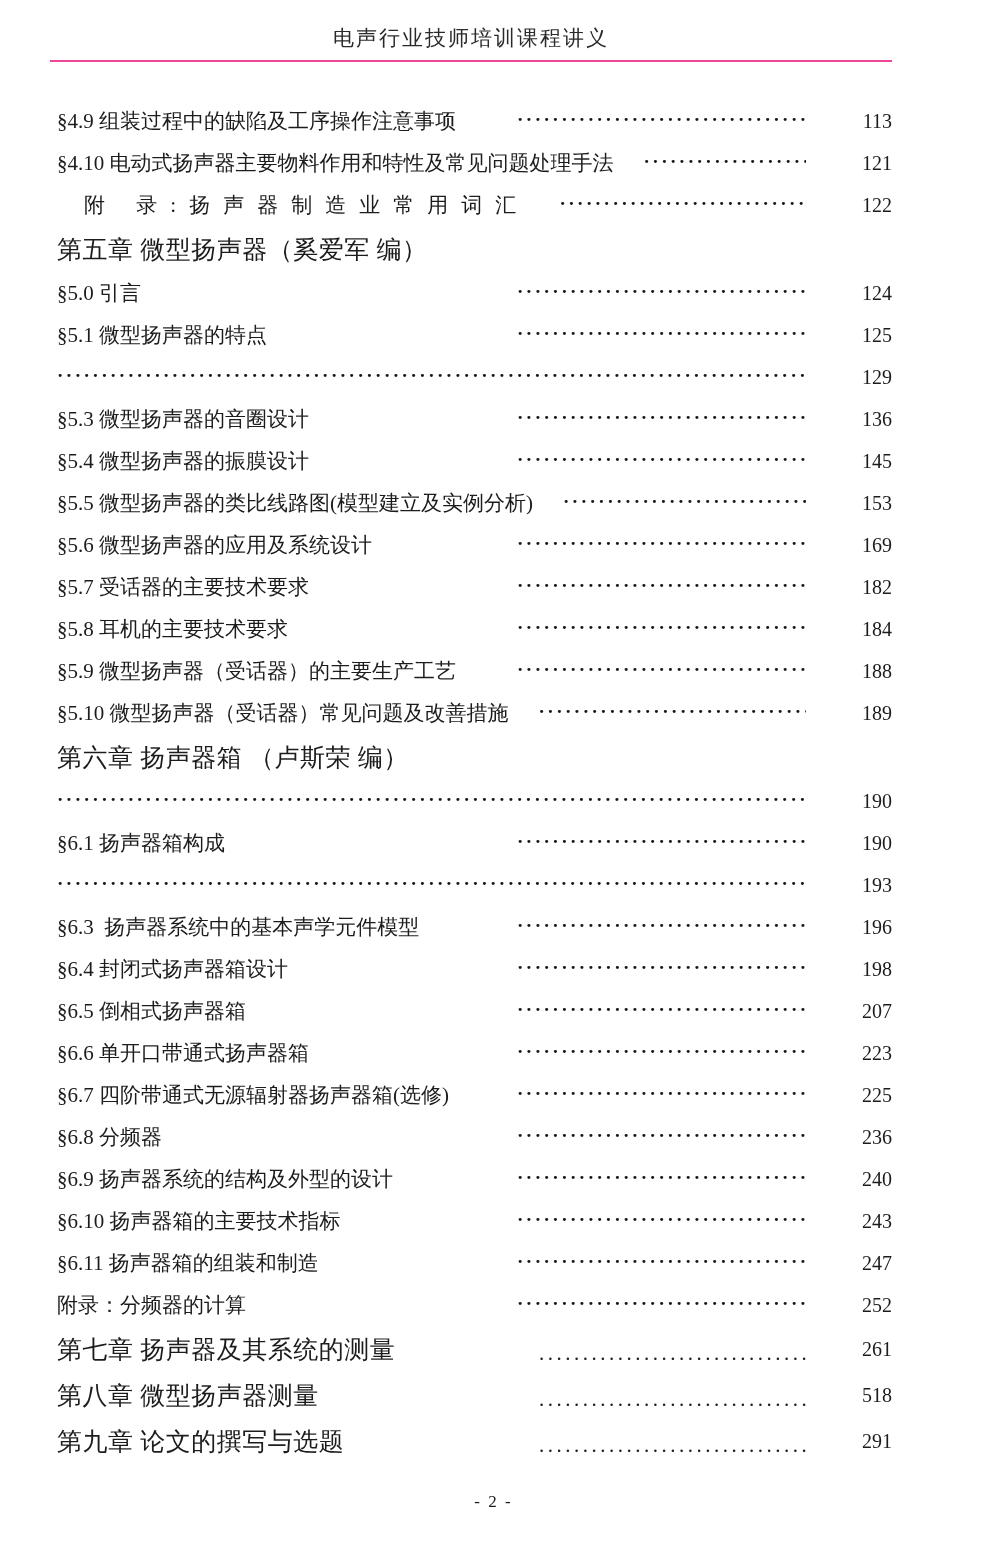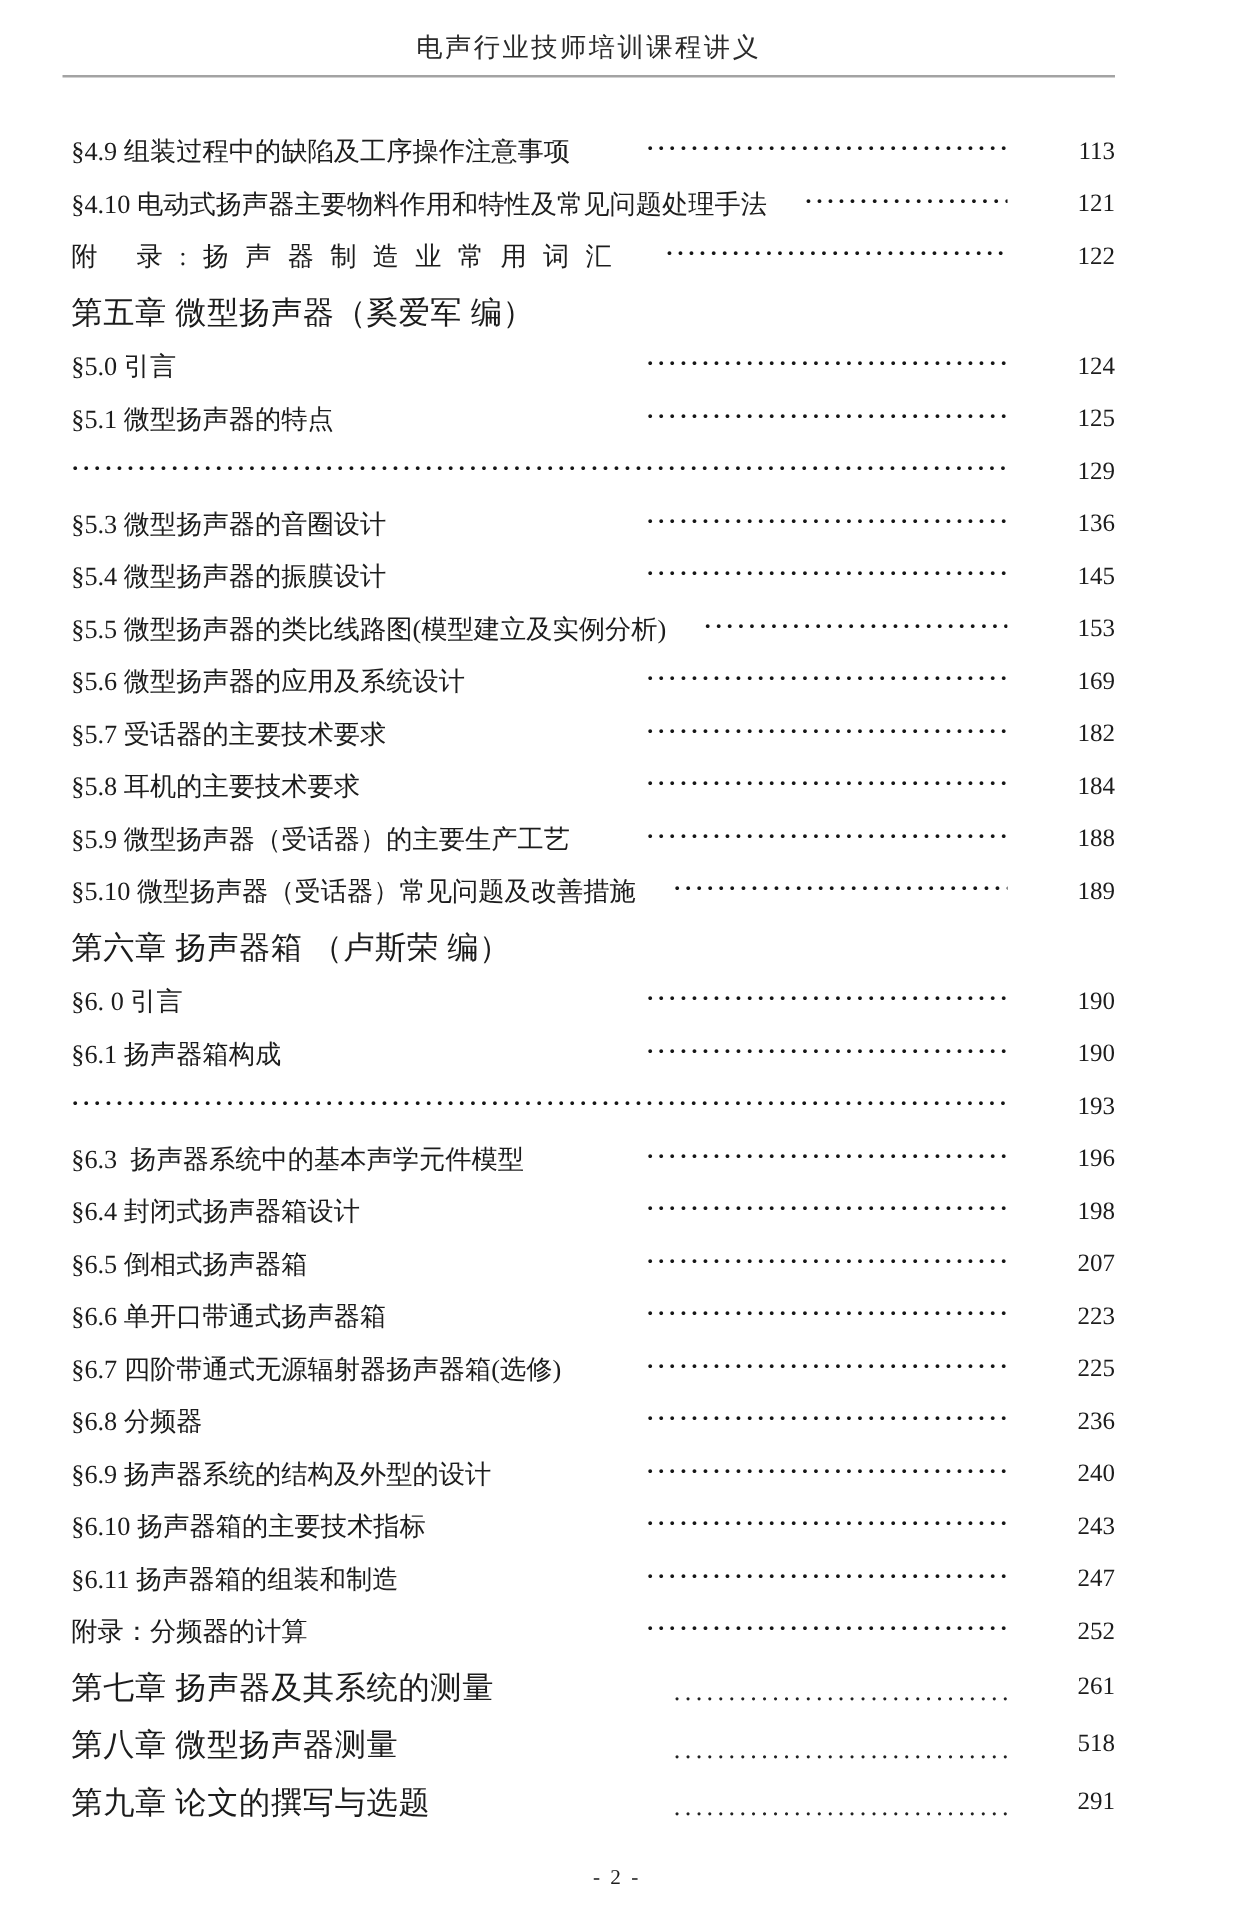--- a/index.html
+++ b/index.html
@@ -15,7 +15,7 @@
   .header{
     margin:0 95px 0 50px;
     padding-top:24px;
-    border-bottom:2px solid #a3a3a3;
+    border-bottom:2px solid #ec4899;
     text-align:center;
   }
   .header-title{

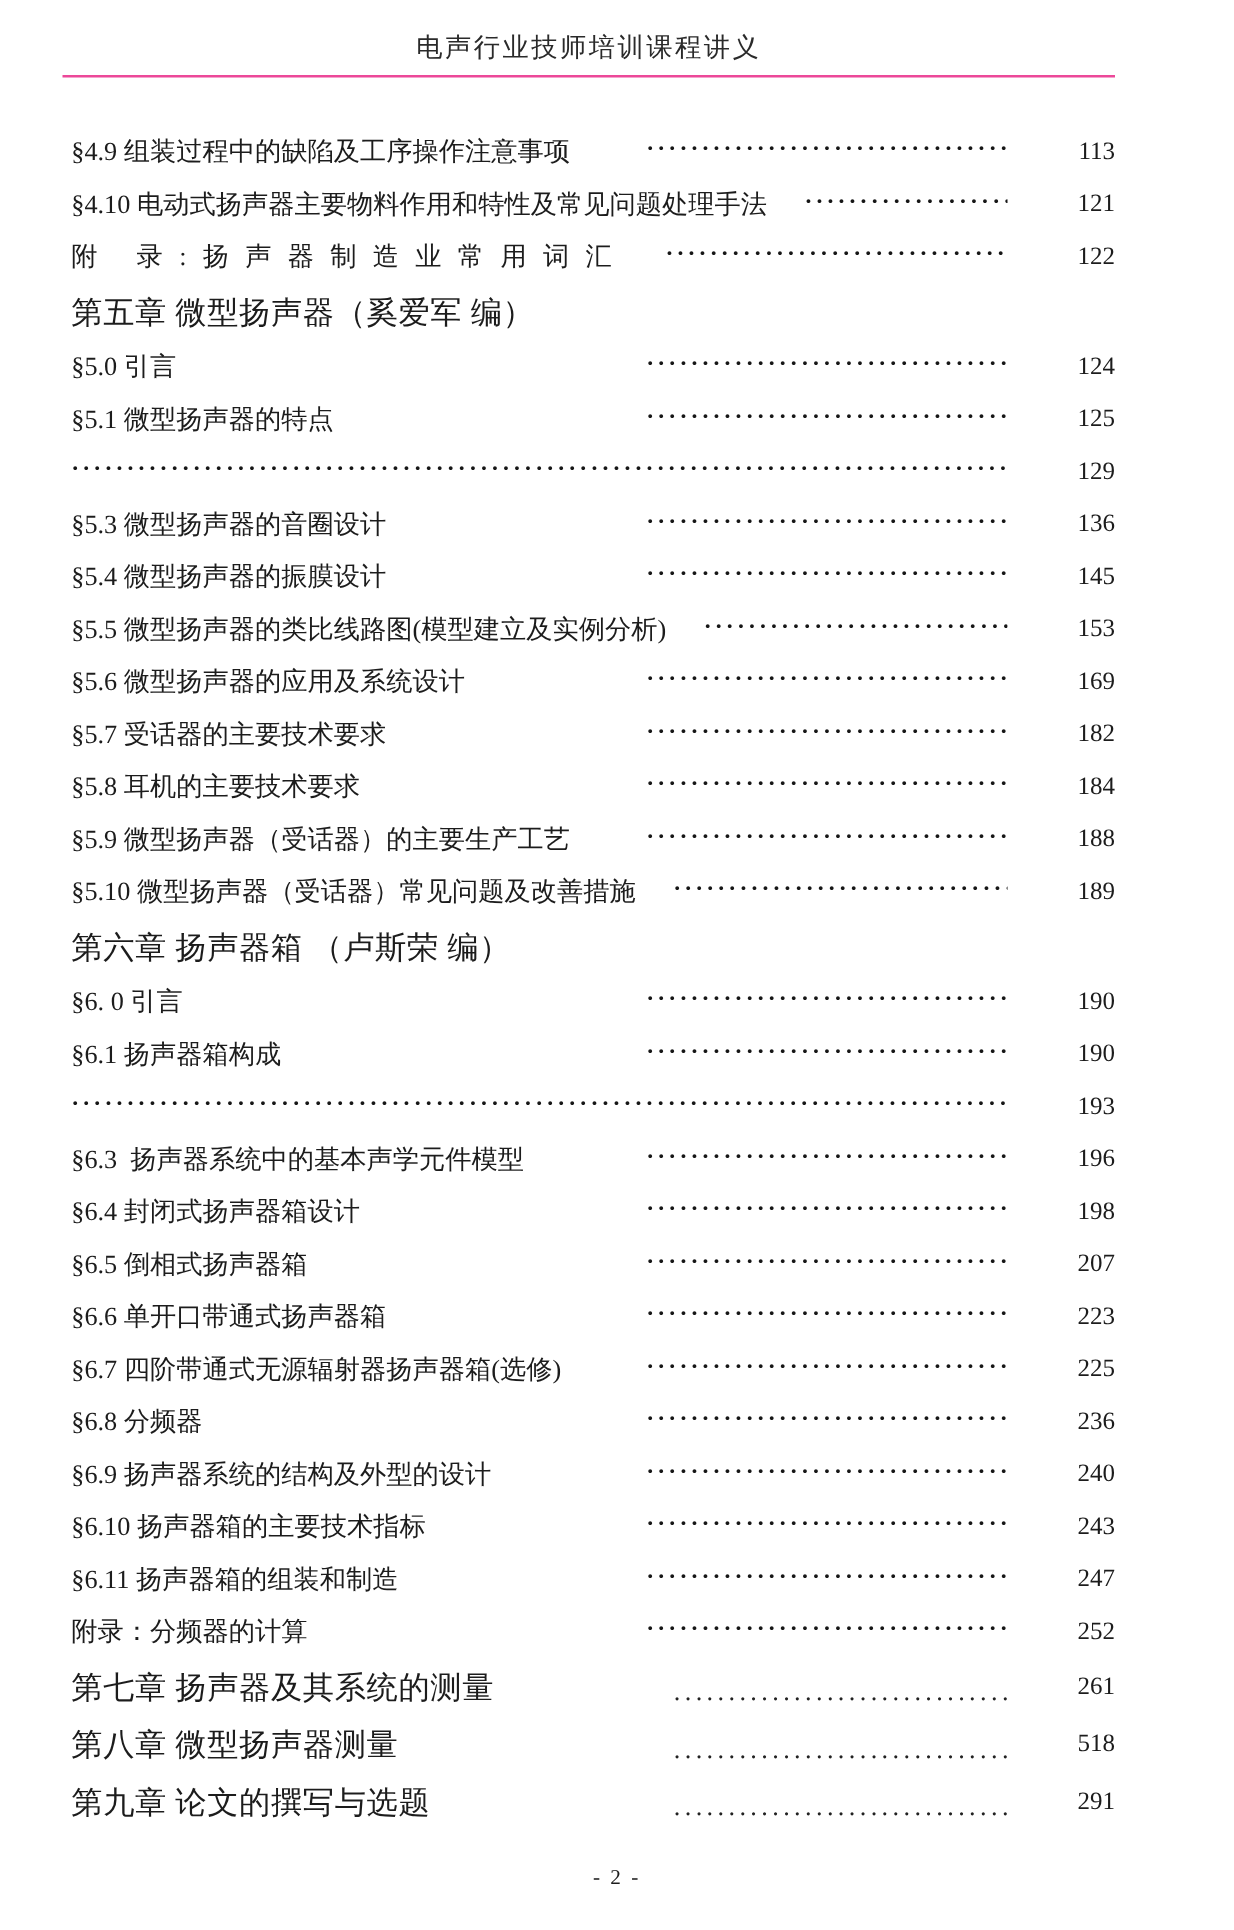--- a/index.html
+++ b/index.html
@@ -49,7 +49,7 @@
     letter-spacing:0.5px;
   }
   .row.no-page .title{min-width:0;}
-  .row.spaced .title{letter-spacing:0.62em;min-width:430px;}
+  .row.spaced .title{letter-spacing:0.62em;min-width:430px;margin-left:27px;}
   .leader{
     flex:1;
     overflow:hidden;

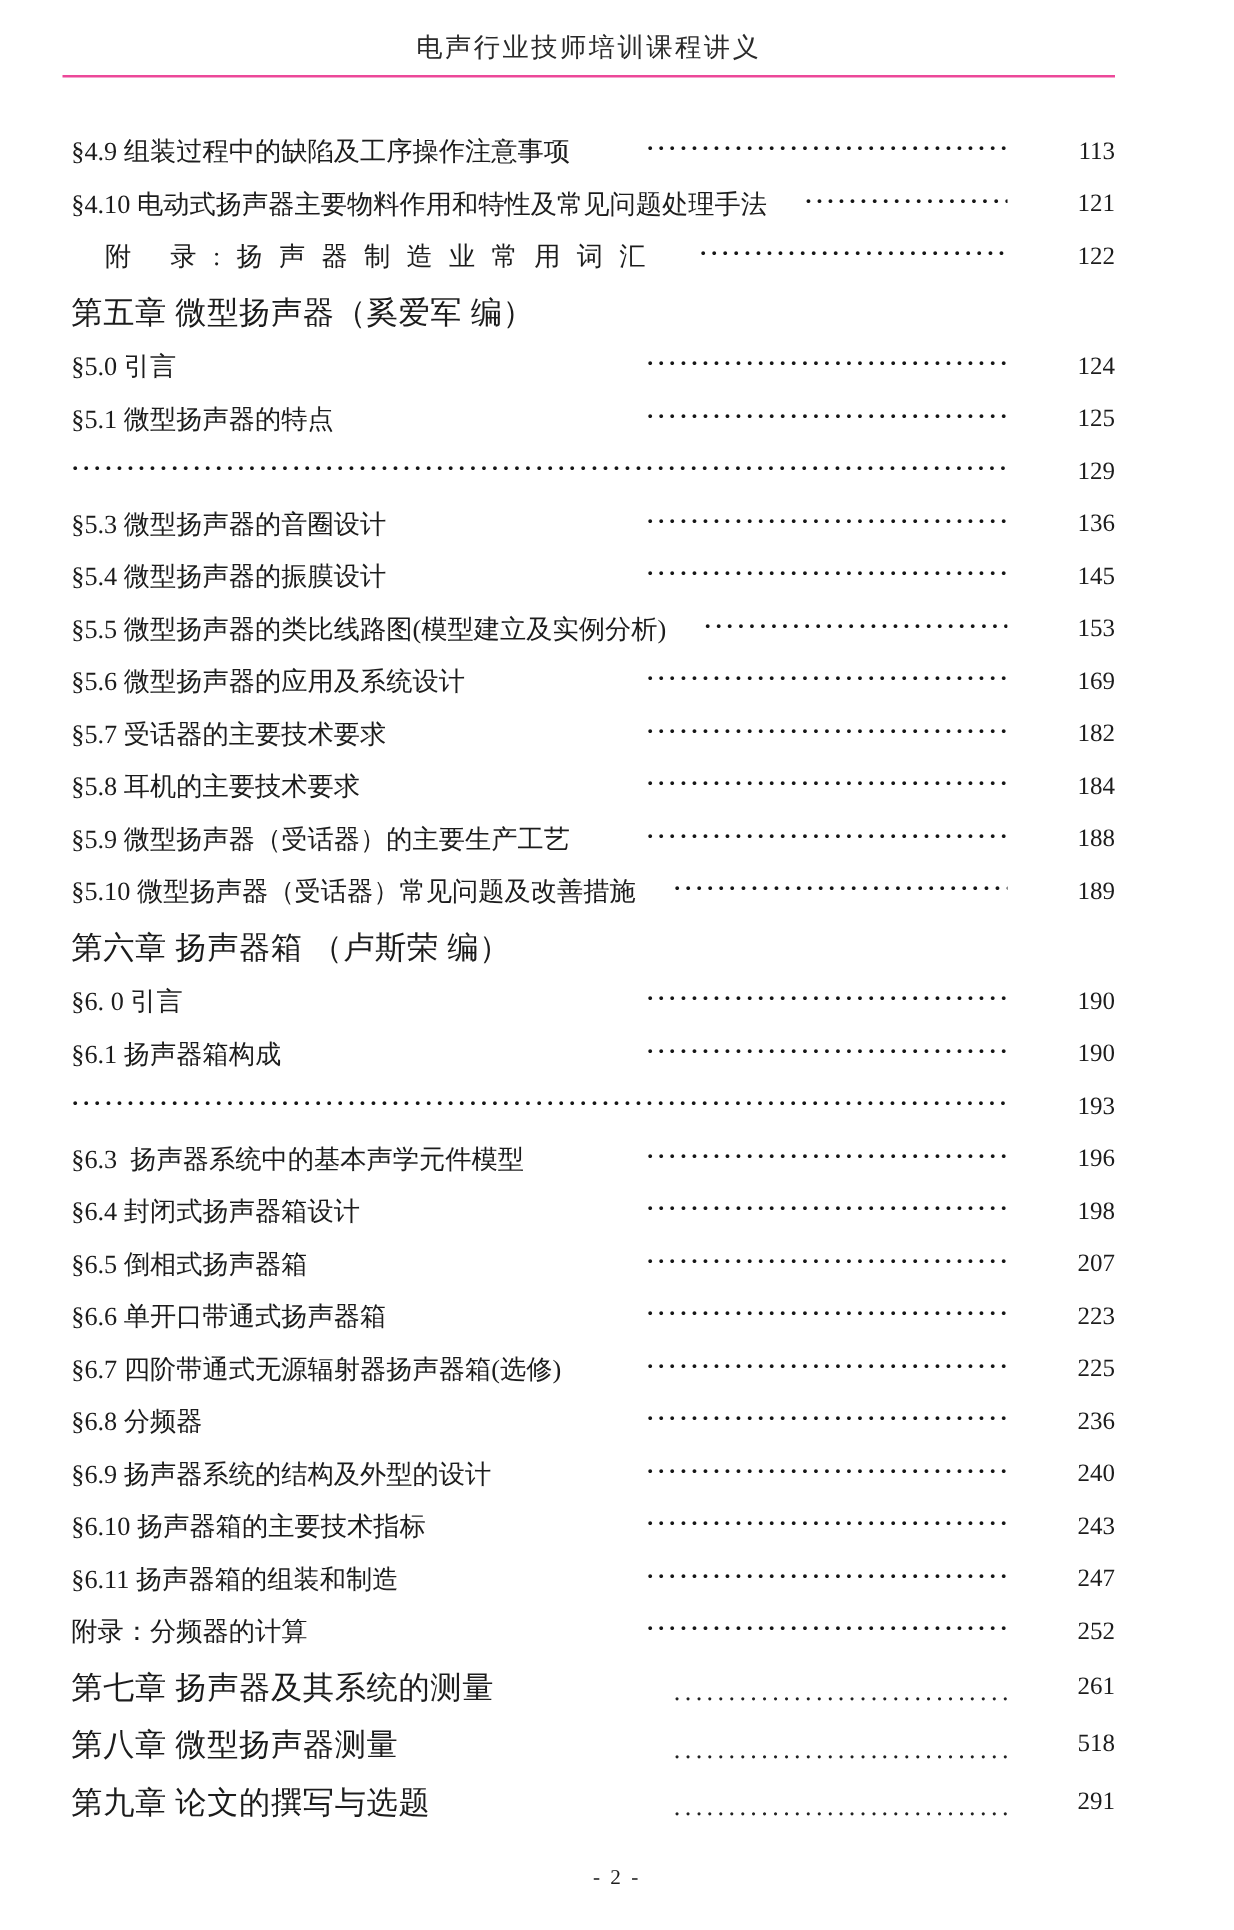--- a/index.html
+++ b/index.html
@@ -173,7 +173,6 @@
       <span class="title">第六章 扬声器箱 （卢斯荣 编）</span>
     </div>
     <div class="row section">
-      <span class="title">§6. 0 引言</span>
       <span class="leader">··························································································</span>
       <span class="page">190</span>
     </div>

